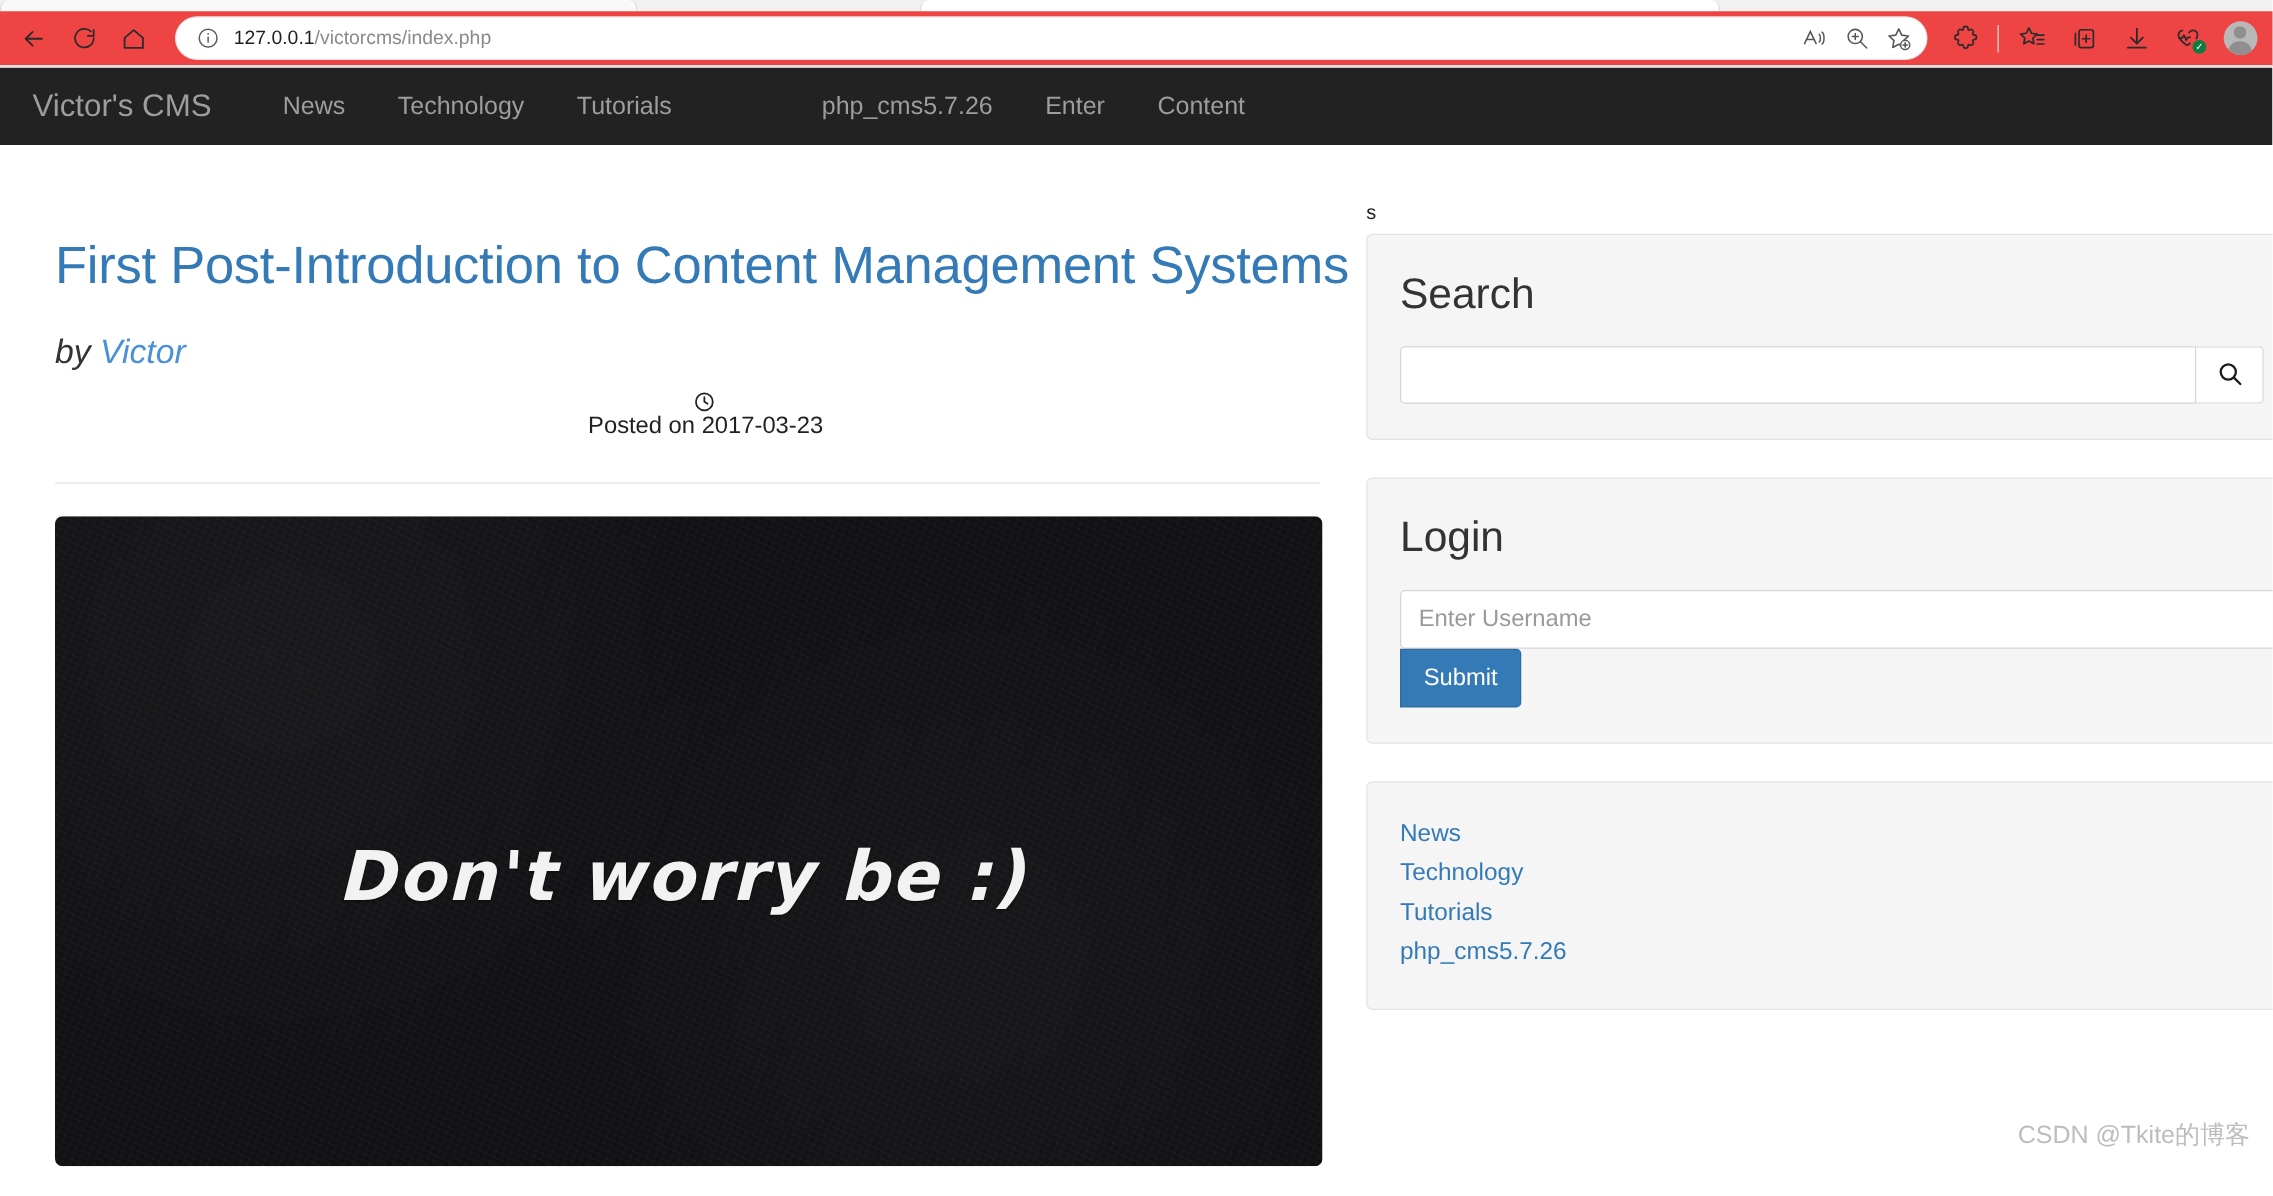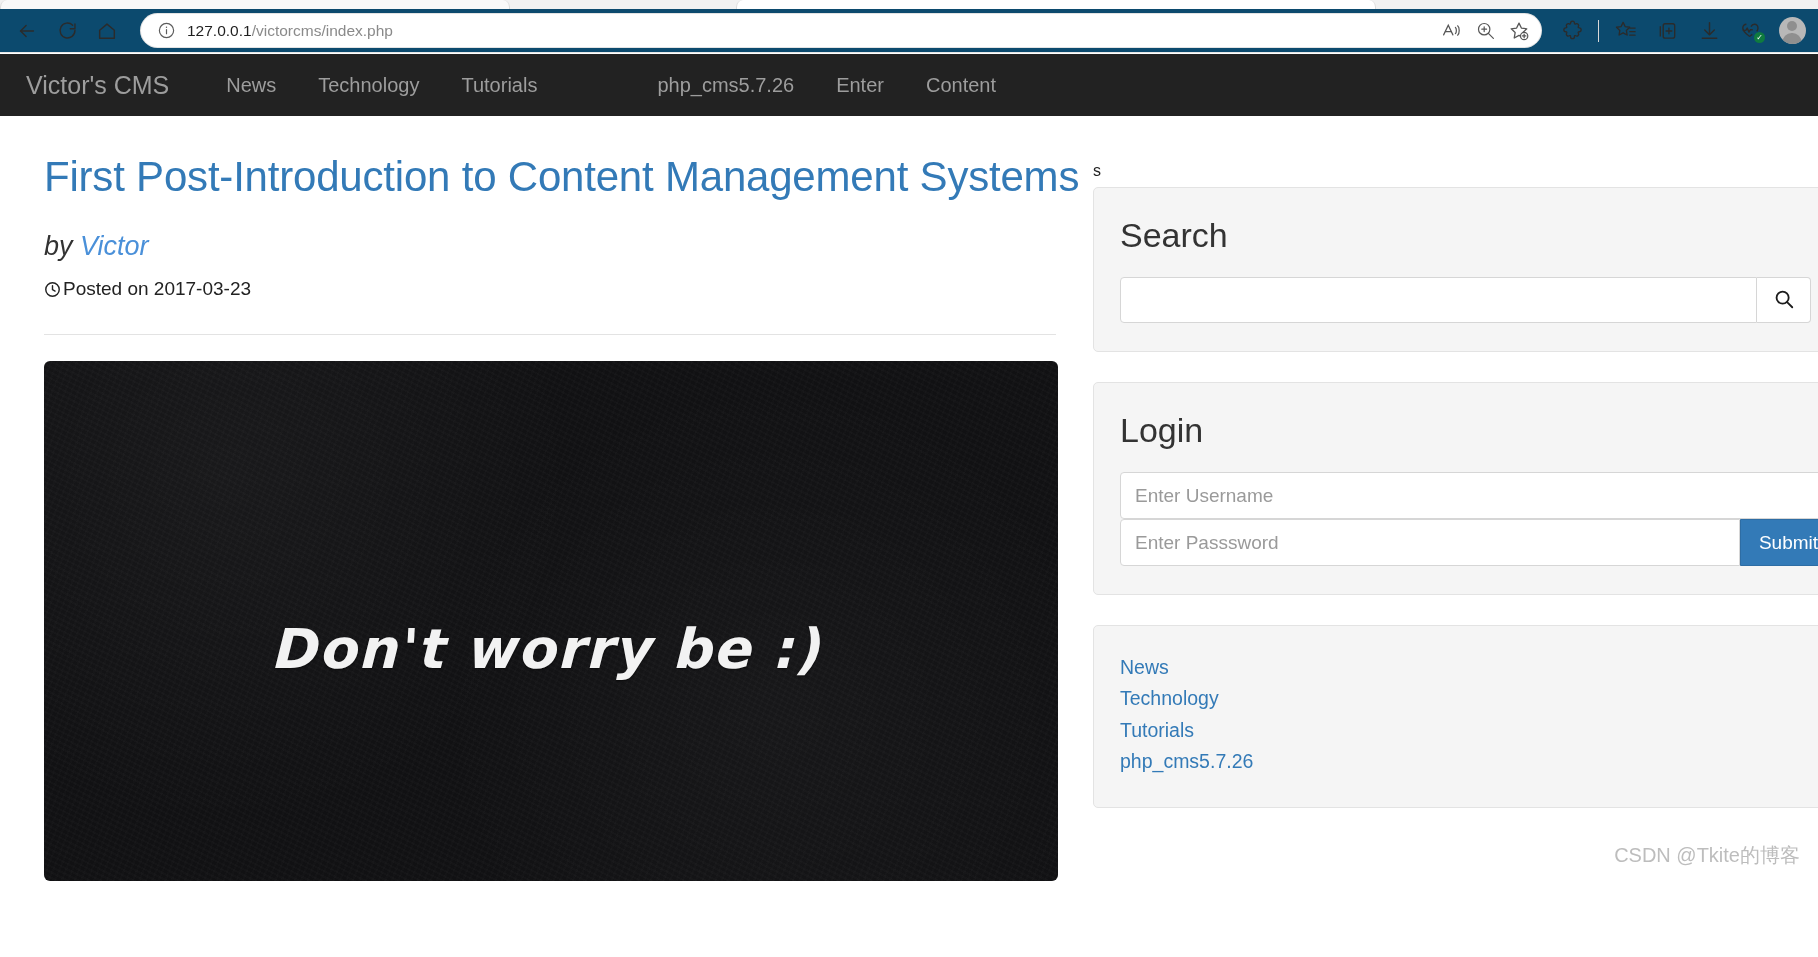--- a/index.html
+++ b/index.html
@@ -29,7 +29,7 @@
   .toolbar {
     position: absolute; left: 0; top: 9px;
     width: 1818px; height: 44px;
-    background: #0c4a6e;
+    background: #ef4444;
     border-bottom: 1px solid #e6e6e6;
     display: flex;
     align-items: center;

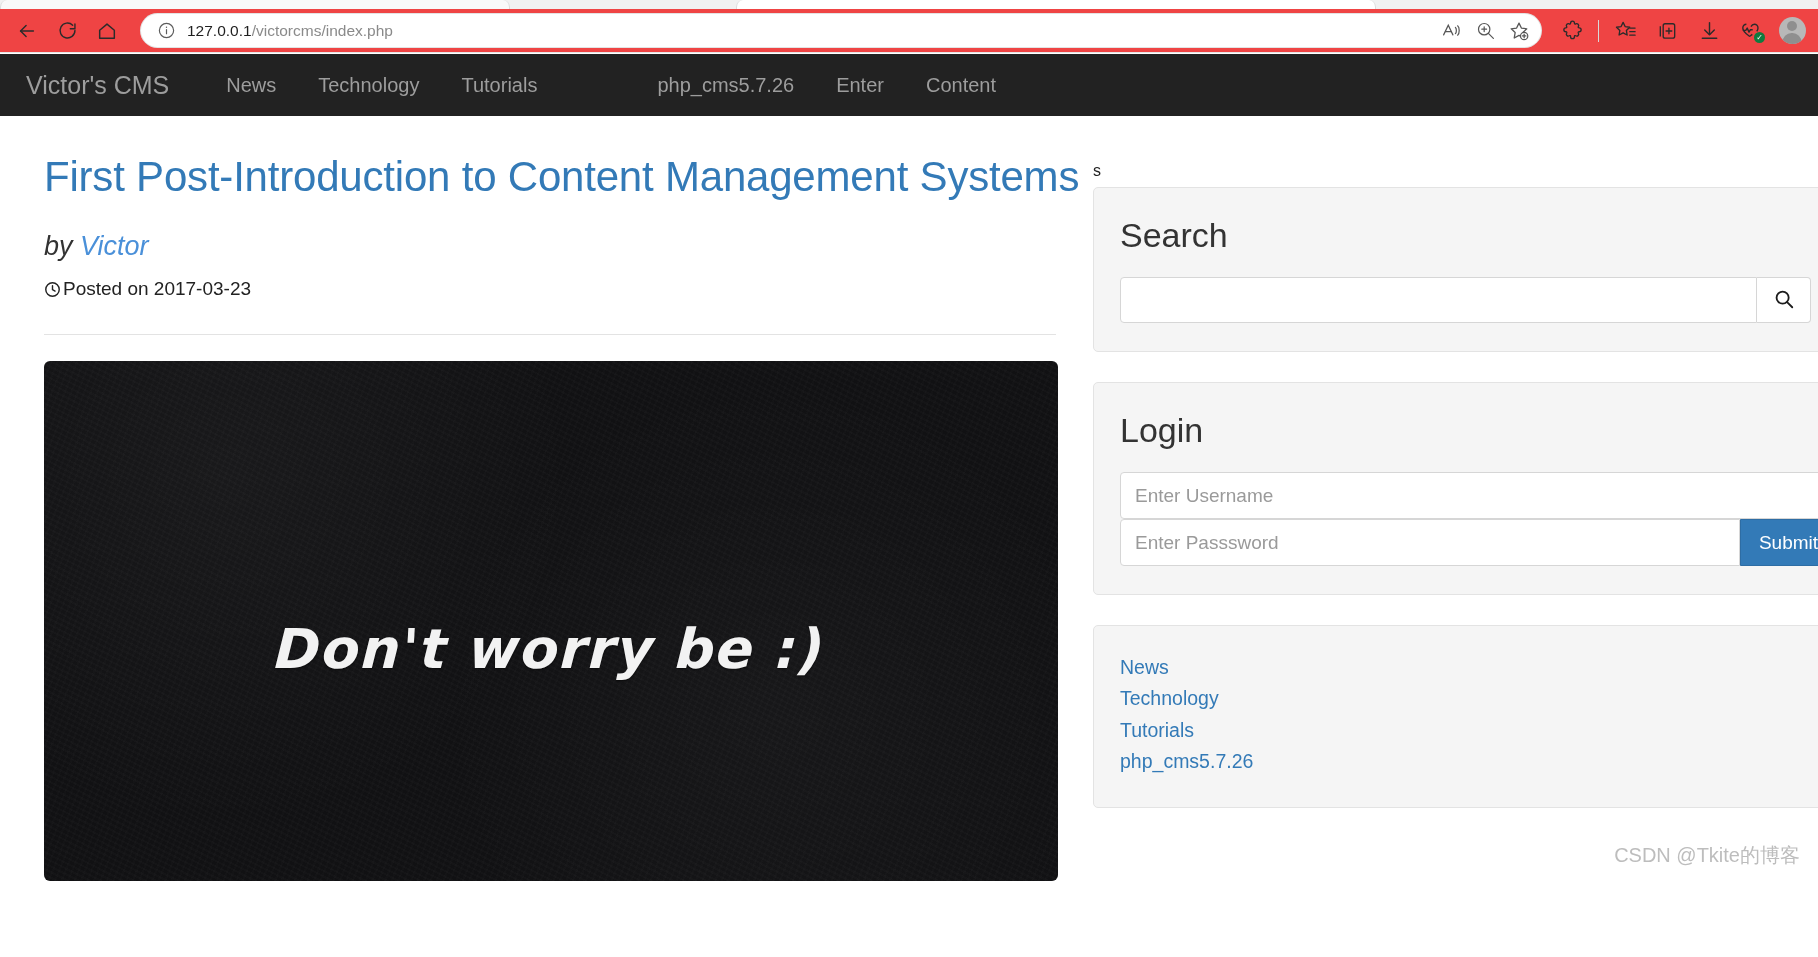--- a/index.html
+++ b/index.html
@@ -144,8 +144,7 @@
   .main-col {
     width: 1085px;
     flex: 0 0 auto;
-    padding: 20px 0 0 44px;
-    margin-top: 17px;
+    padding: 72px 0 0 44px;
   }
   .post-title {
     font-size: 42px;

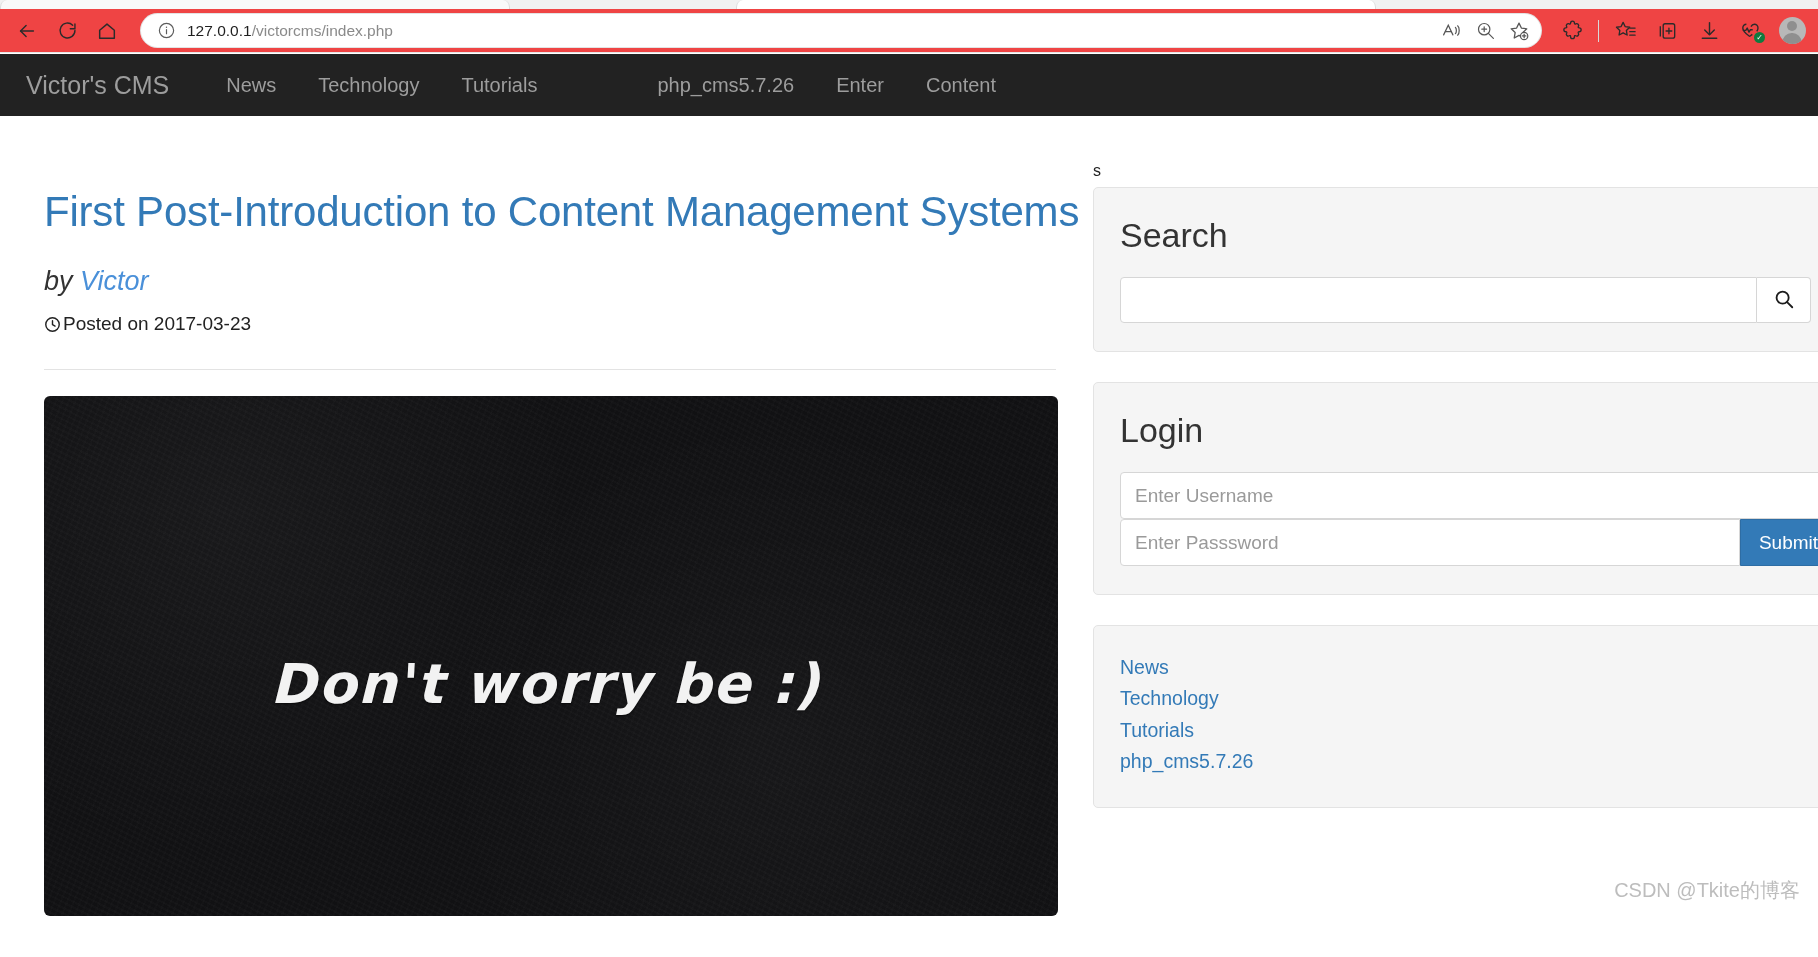--- a/index.html
+++ b/index.html
@@ -168,6 +168,7 @@
     margin-top: 16px;
     display: flex;
     align-items: center;
+    flex-direction: column;
   }
   .clock-ico {
     width: 17px; height: 17px;

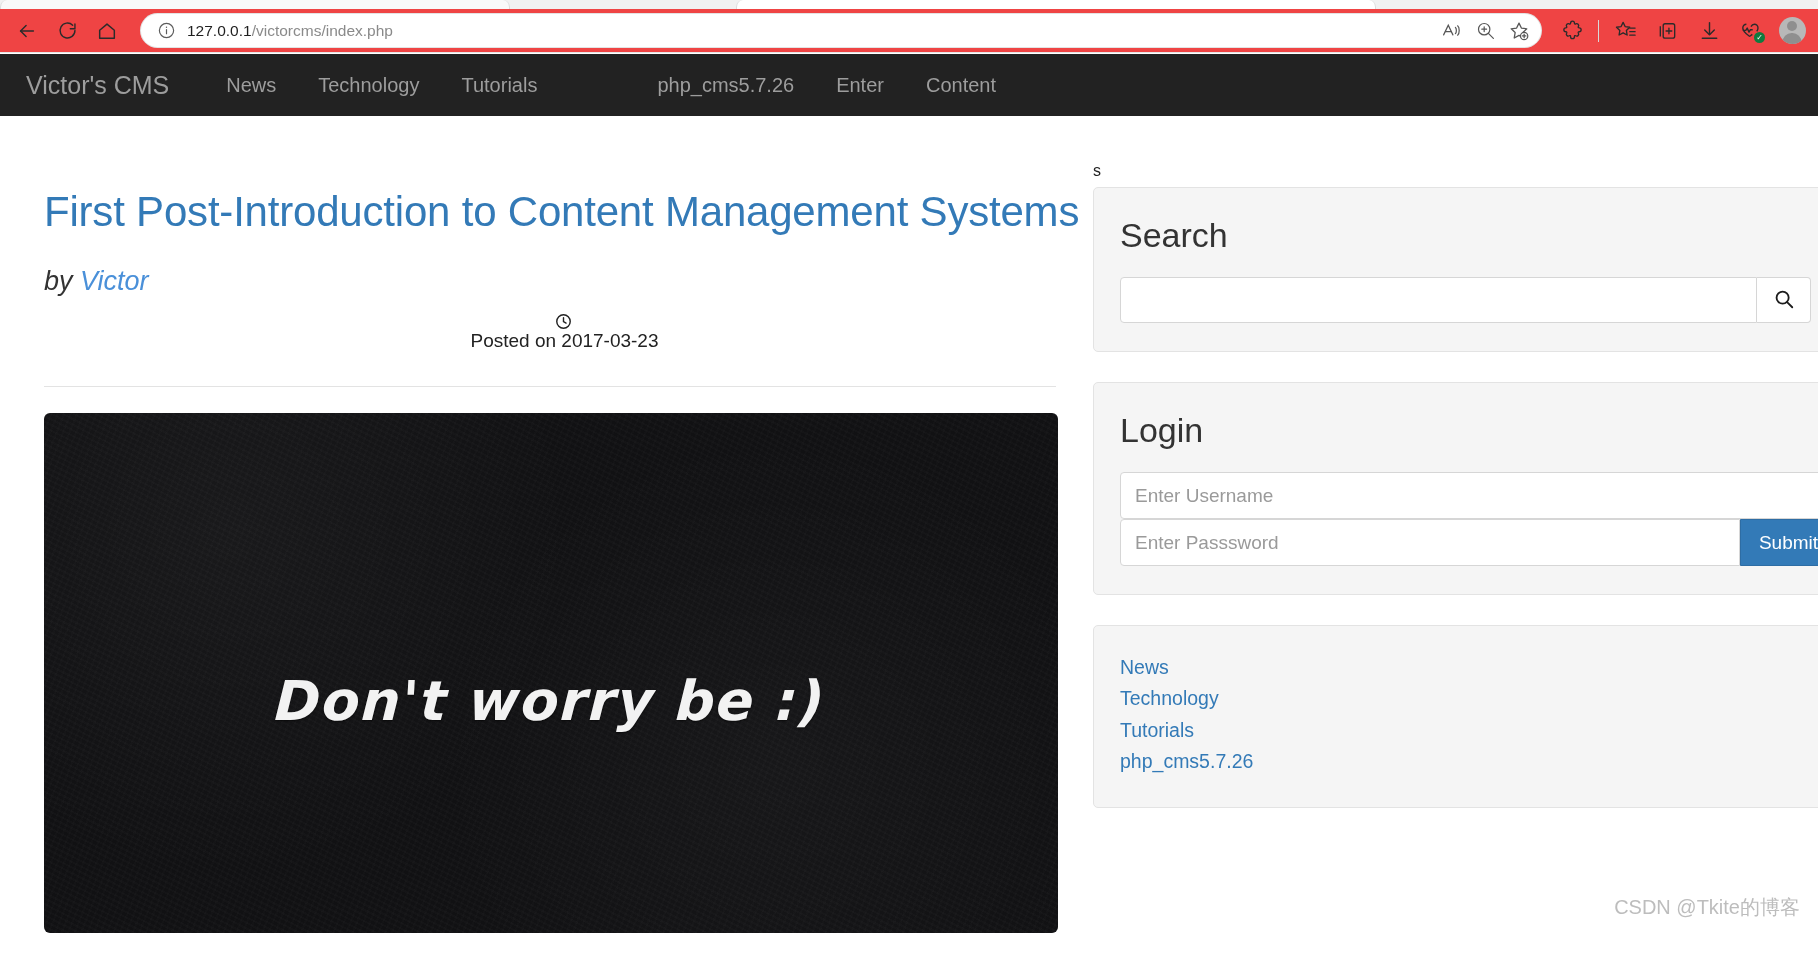--- a/index.html
+++ b/index.html
@@ -483,7 +483,6 @@
           </div>
           <div class="login-row" style="margin-top:0;">
             <div class="pw-wrap">
-              <input class="pw-field" type="text" placeholder="Enter Passsword" style="">
               <button class="submit-btn">Submit</button>
             </div>
           </div>

